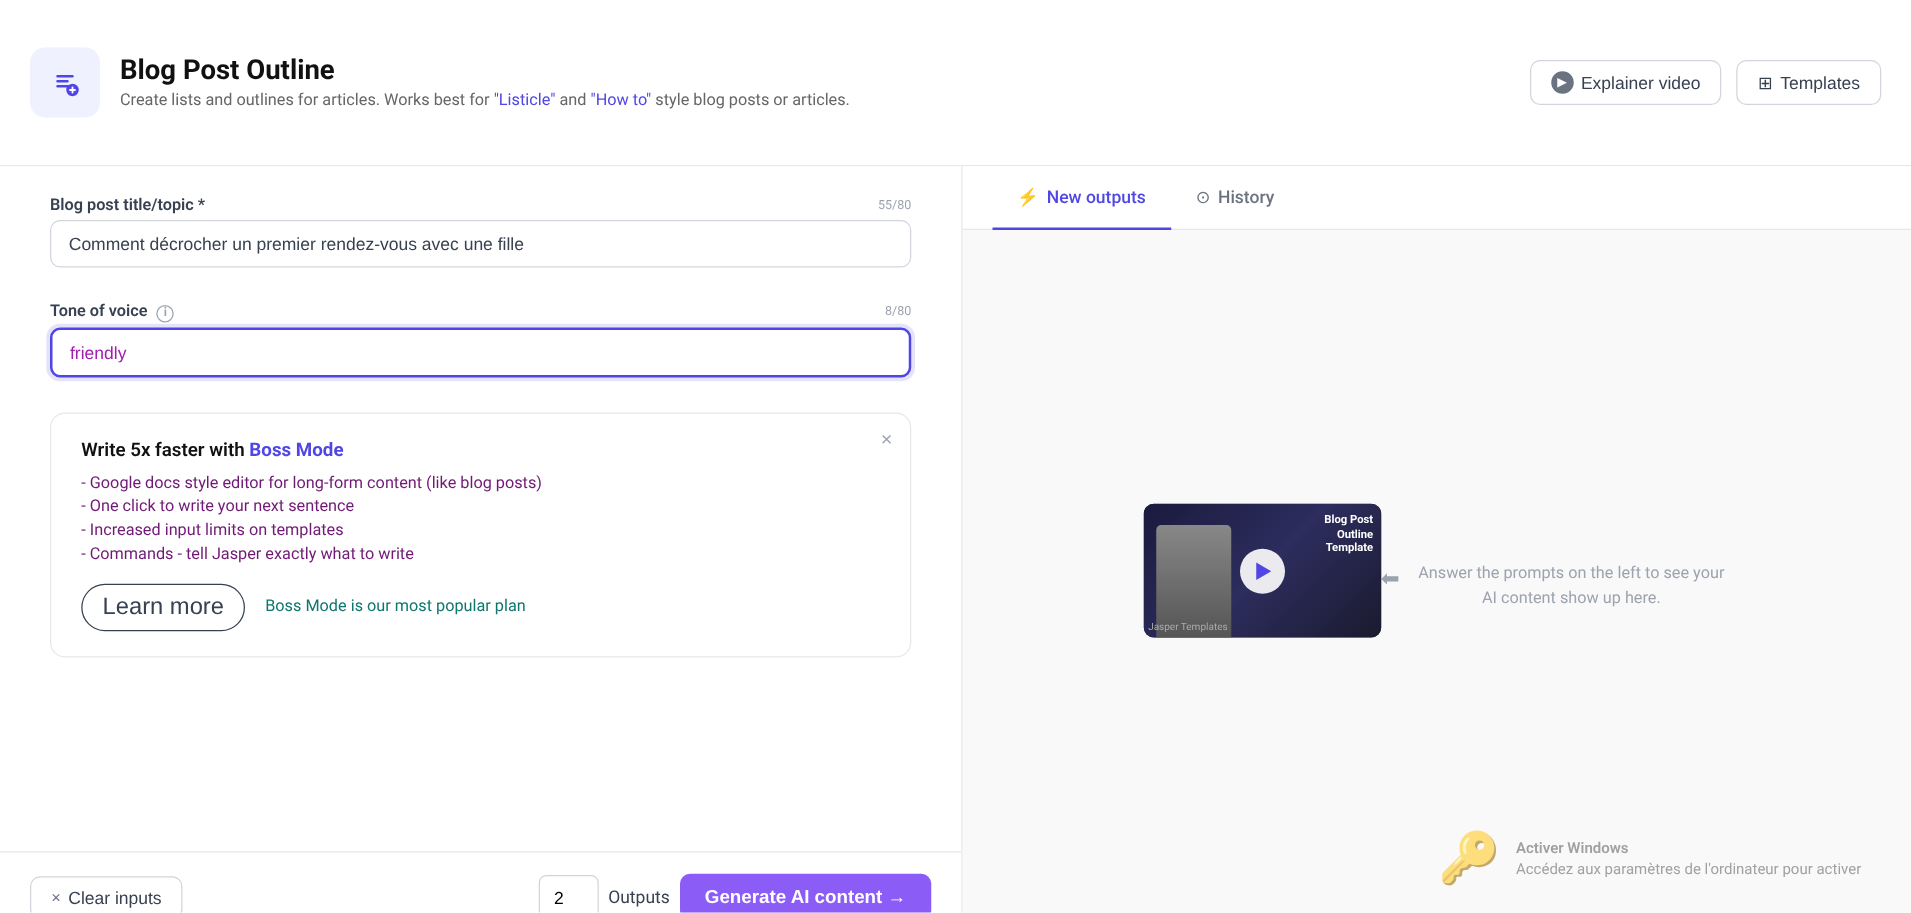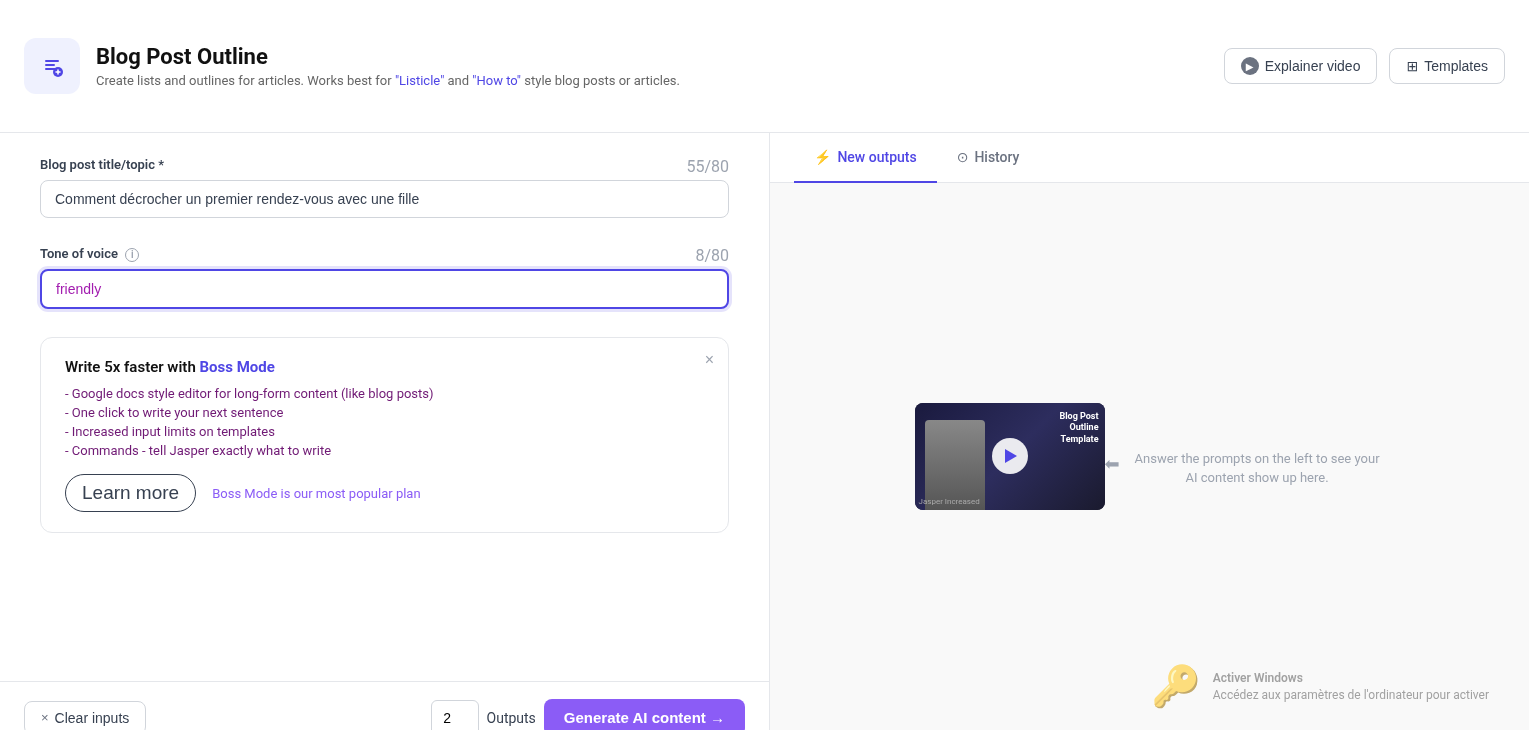--- a/index.html
+++ b/index.html
@@ -58,7 +58,7 @@
 
     .field-label {
       font-size: 13px; font-weight: 600; color: #374151; margin-bottom: 4px;
-      display: flex; justify-content: space-between; 
+      display: flex; justify-content: space-between; align-items: center;
     }
     .field-label .required { color: #374151; }
     .char-count { font-size: 16px; color: #9ca3af; font-weight: 400; }

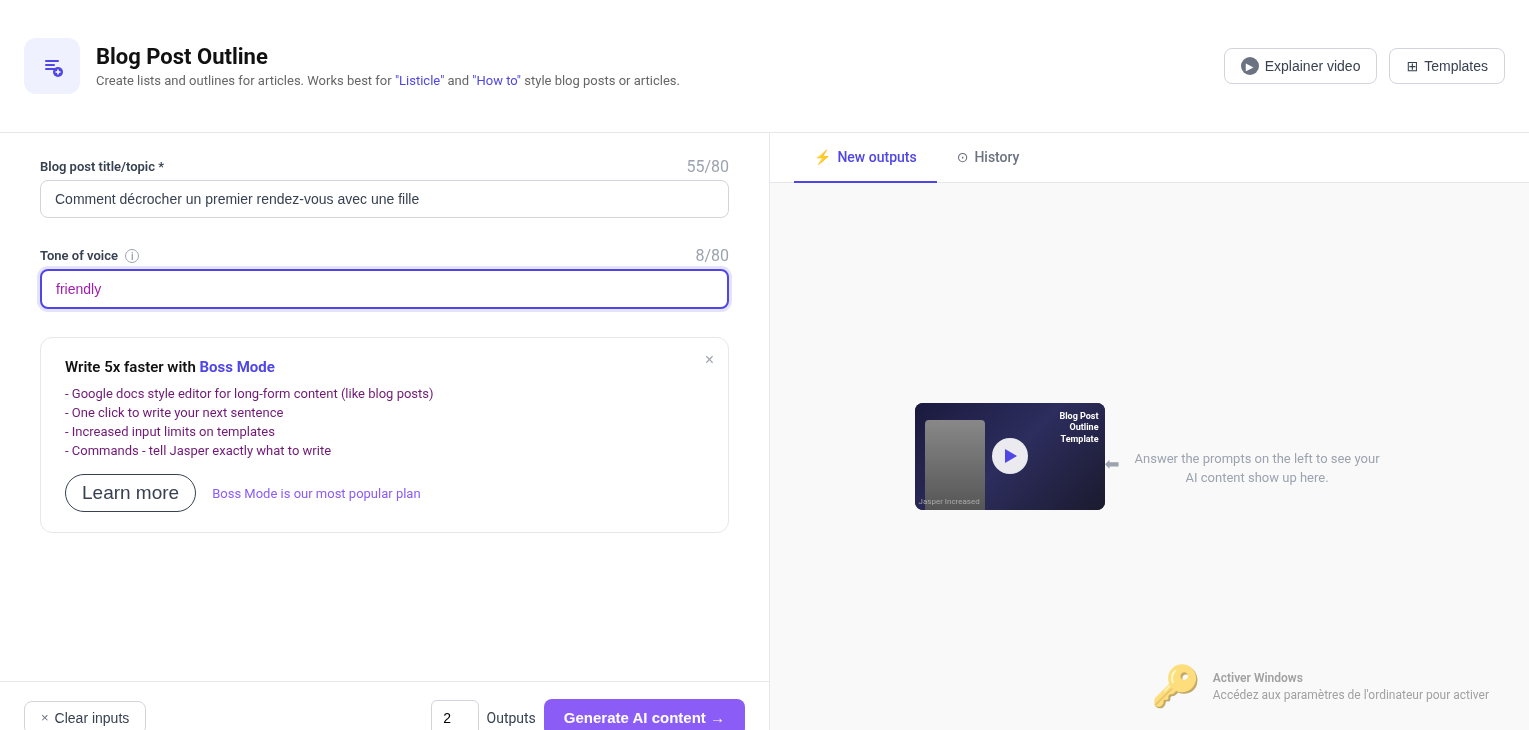--- a/index.html
+++ b/index.html
@@ -61,7 +61,7 @@
       display: flex; justify-content: space-between; align-items: center;
     }
     .field-label .required { color: #374151; }
-    .char-count { font-size: 16px; color: #9ca3af; font-weight: 400; }
+    .char-count { font-size: 10px; color: #9ca3af; font-weight: 400; }
     .field-input {
       width: 100%; padding: 10px 14px; border: 1px solid #d1d5db;
       border-radius: 8px; font-size: 14px; color: #374151;

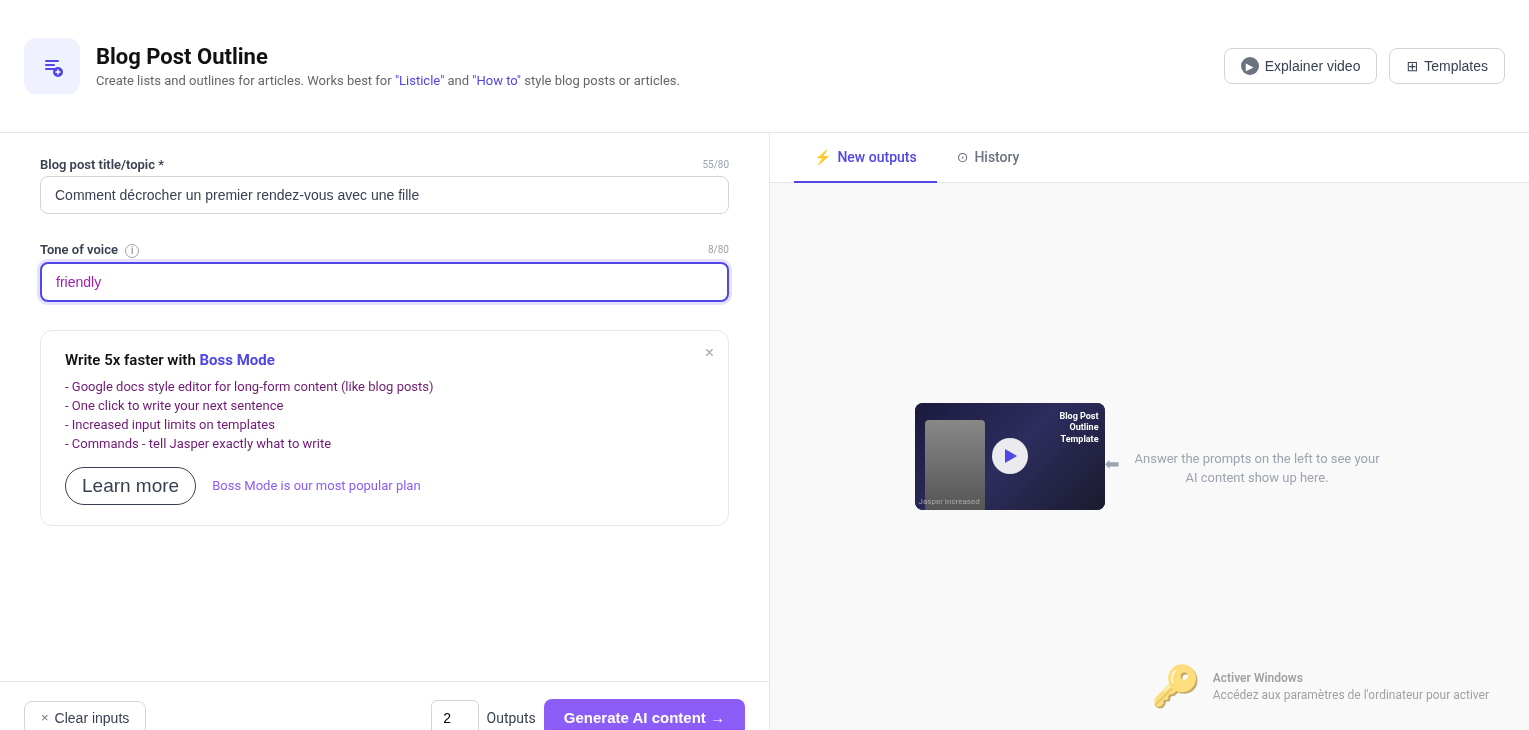--- a/index.html
+++ b/index.html
@@ -102,7 +102,7 @@
       padding: 7px 16px; border: 1px solid #374151; border-radius: 20px;
       background: #fff; font-size: 19px; font-weight: 500; cursor: pointer; color: #374151;
     }
-    .boss-popular { font-size: 13px; color: #8b5cf6; cursor: pointer; }
+    .boss-popular { font-size: 13px; color: #0f766e; cursor: pointer; }
 
     
     .bottom-bar {

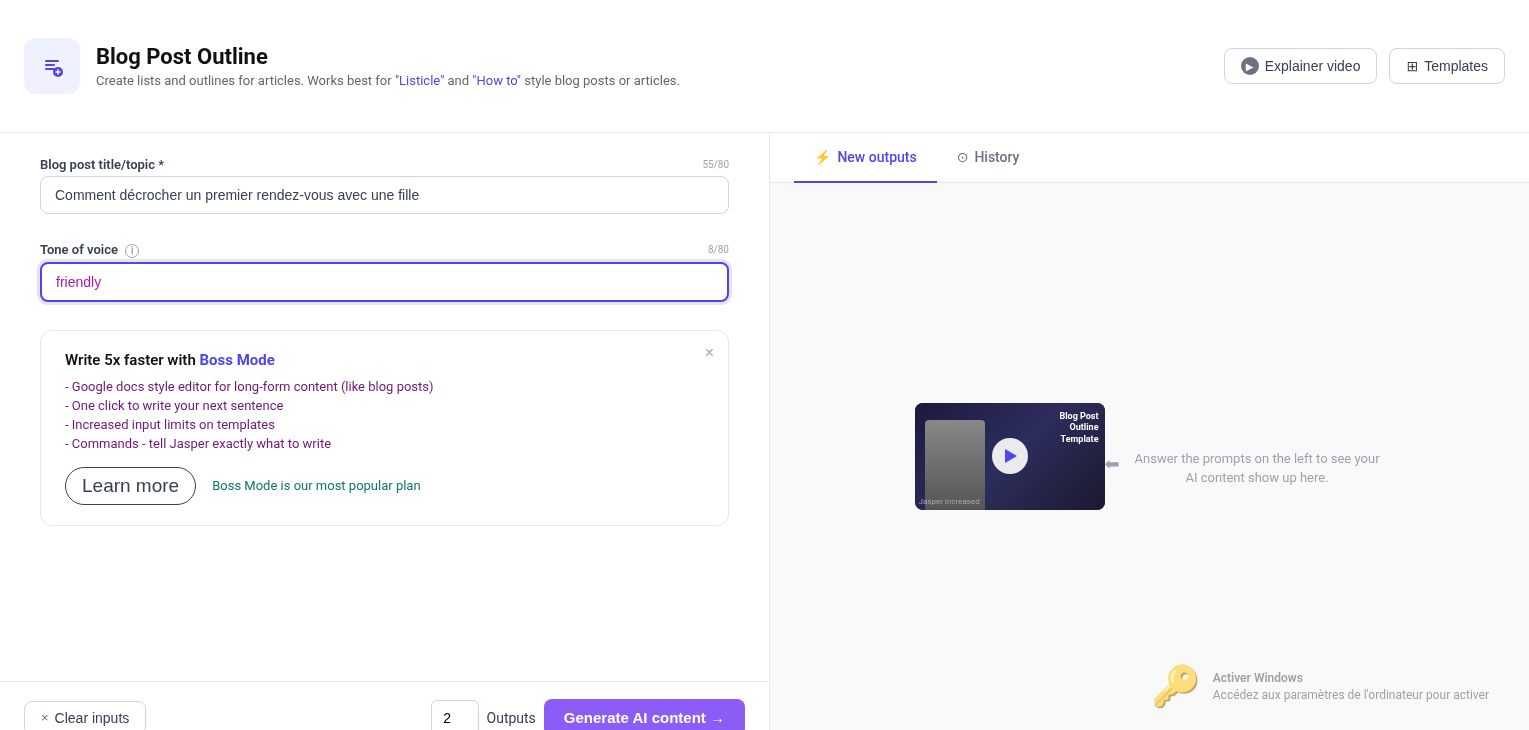--- a/index.html
+++ b/index.html
@@ -323,7 +323,7 @@
             <div class="video-play-triangle"></div>
           </div>
         </div>
-        <div class="video-label">Jasper Increased</div>
+        <div class="video-label">Jasper Templates</div>
       </div>
 
       <div class="prompt-hint">

